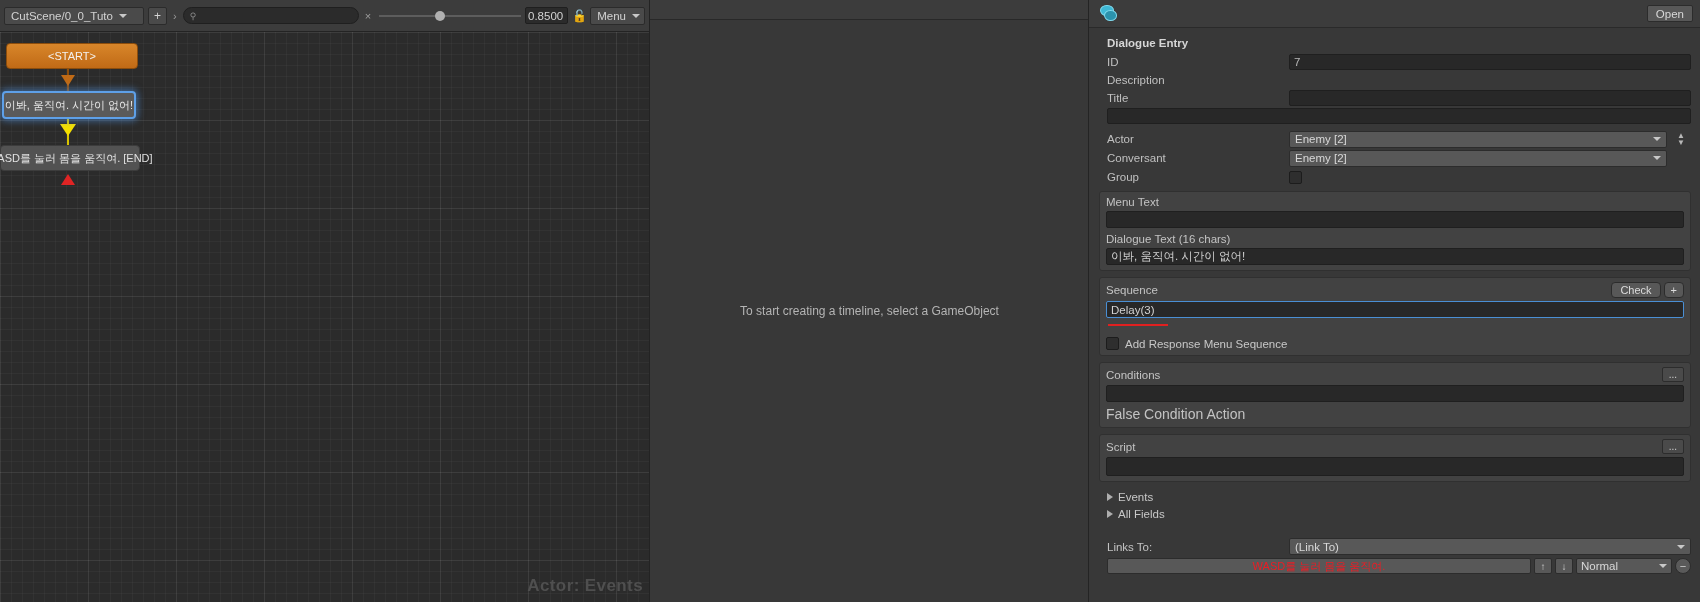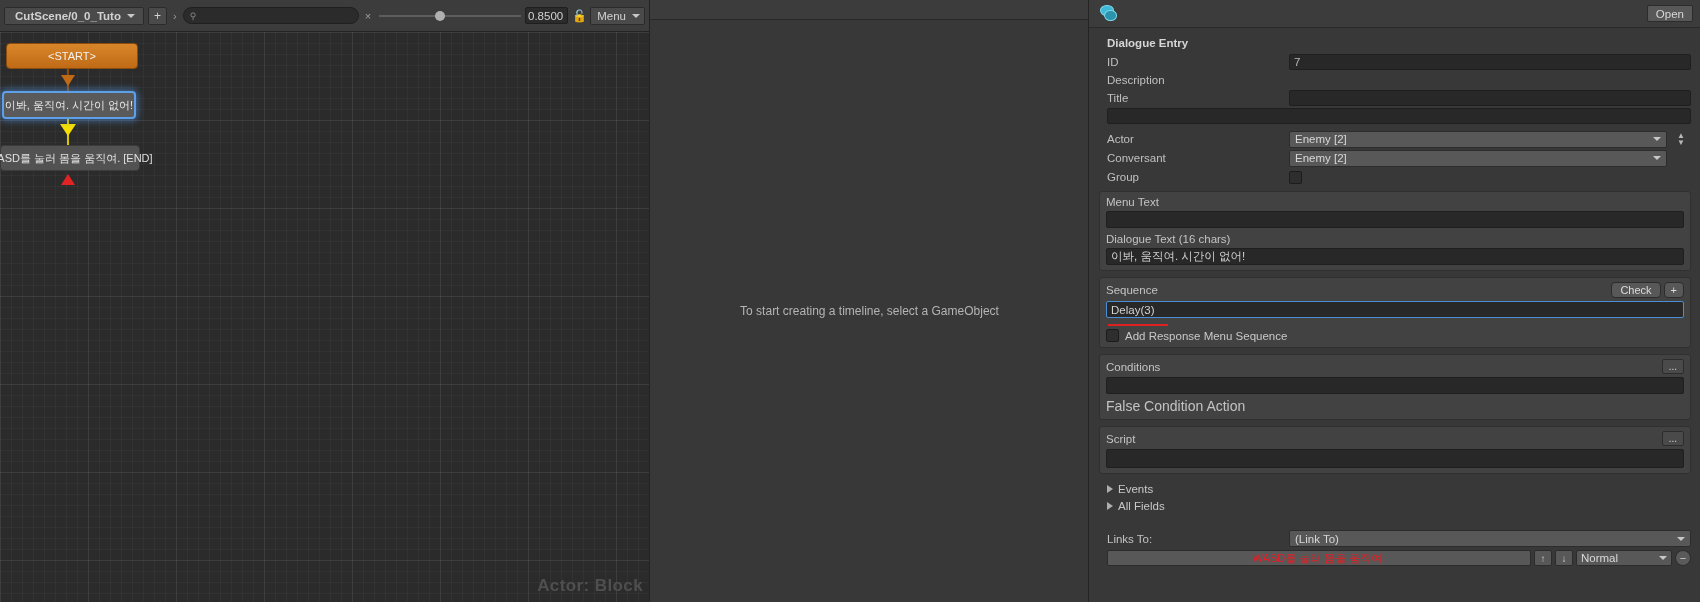--- a/index.html
+++ b/index.html
@@ -26,8 +26,8 @@
   .conv-popup {
     height: 18px; min-width: 140px; background: #4a4a4a;
     border: 1px solid #2b2b2b; border-radius: 2px;
-    display: flex; align-items: center; justify-content: center;
-    padding: 0 4px 0 6px; color: #d2d2d2; font-size: 11.5px; font-weight: bold;
+    display: flex; align-items: center; justify-content: flex-start;
+    padding: 0 4px 0 6px; color: #d2d2d2; font-size: 11.5px;
   }
   .caret { width: 0; height: 0; border-left: 4px solid transparent;
            border-right: 4px solid transparent; border-top: 4px solid #c8c8c8; margin-left: 6px; }

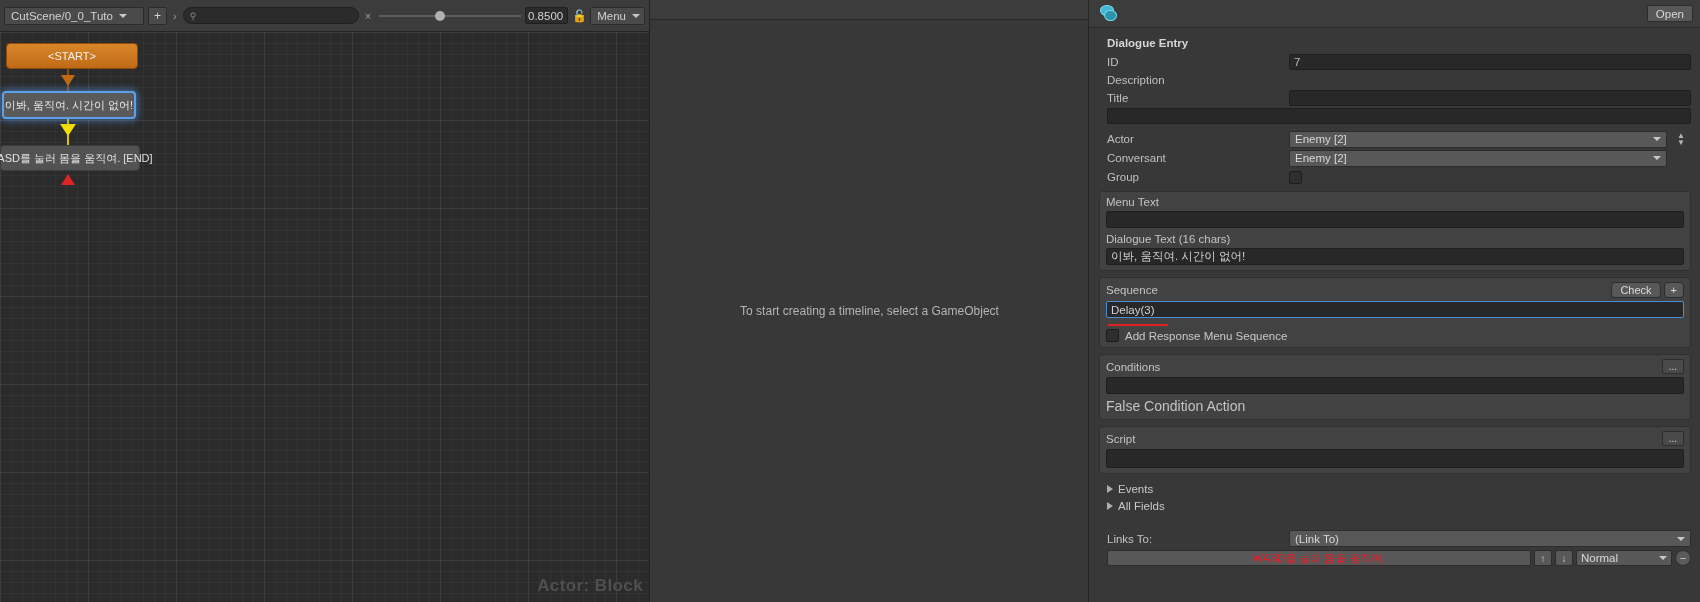--- a/index.html
+++ b/index.html
@@ -176,7 +176,7 @@
     height: 15px; background: #4a4a4a; border: 1px solid #2c2c2c; border-radius: 2px;
     color: #cfcfcf; font-size: 10px; padding: 0 6px; display: flex; align-items: center;
   }
-  .chk-row { display: flex; align-items: center; gap: 6px; margin-top: 11px; }
+  .chk-row { display: flex; align-items: center; gap: 6px; margin-top: 19px; }
   .chk-label { font-size: 11.5px; color: #c8c8c8; }
   .inner-row { display: flex; align-items: center; margin-top: 4px; }
   .inner-label { width: 176px; font-size: 14px; color: #c3c3c3; }

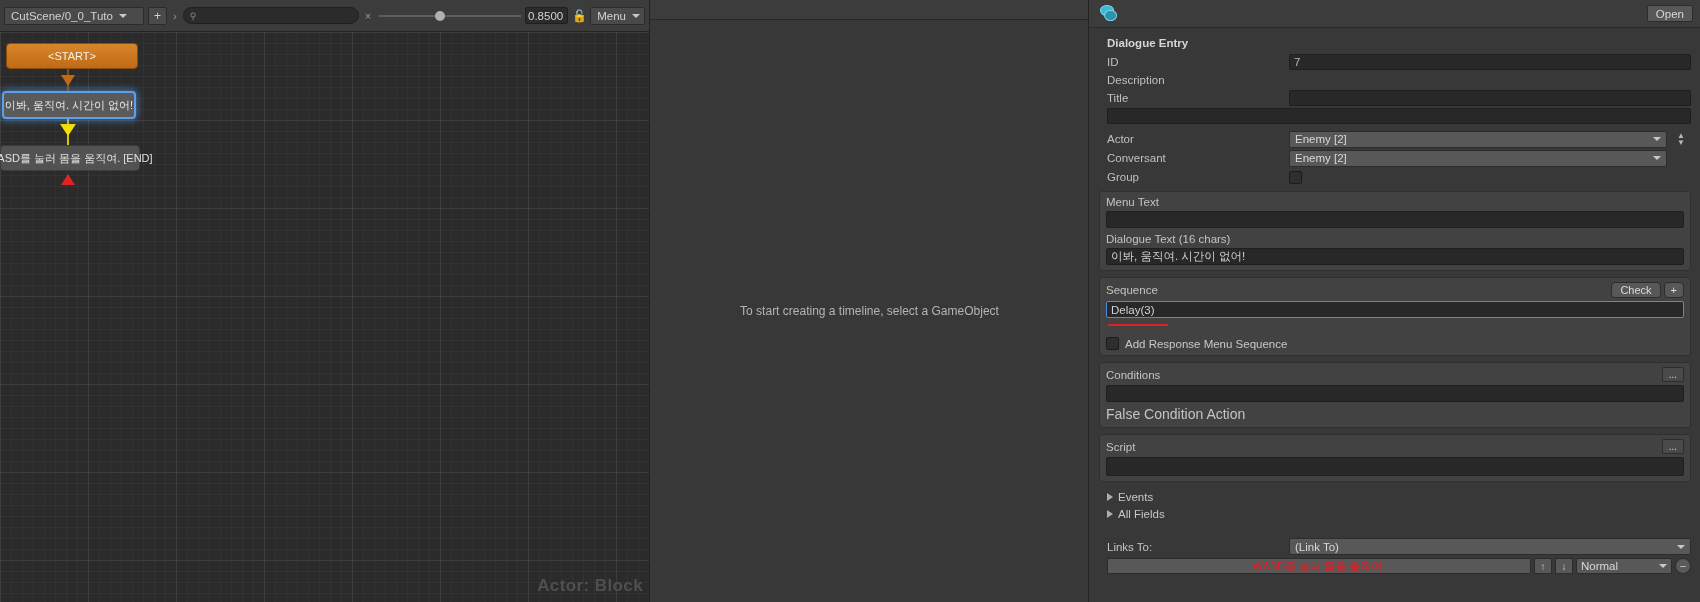--- a/index.html
+++ b/index.html
@@ -272,7 +272,7 @@
         <span>WASD를 눌러 몸을 움직여. [END]</span>
       </div>
 
-      <div class="watermark">Actor: Block</div>
+      <div class="watermark">Actor: Events</div>
     </div>
   </div>
 

